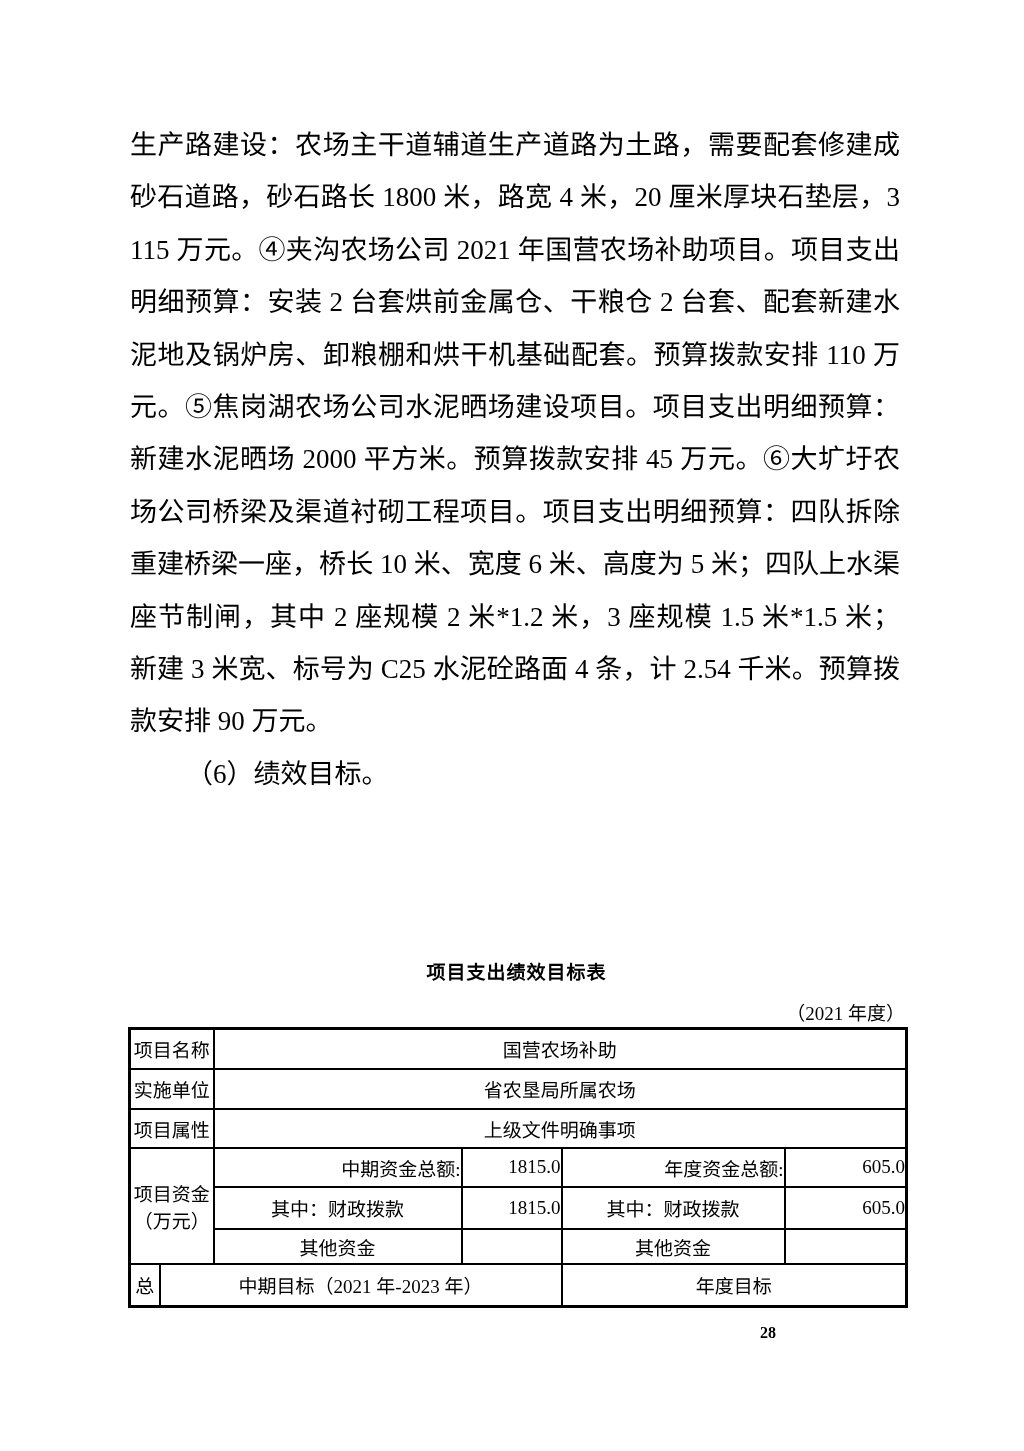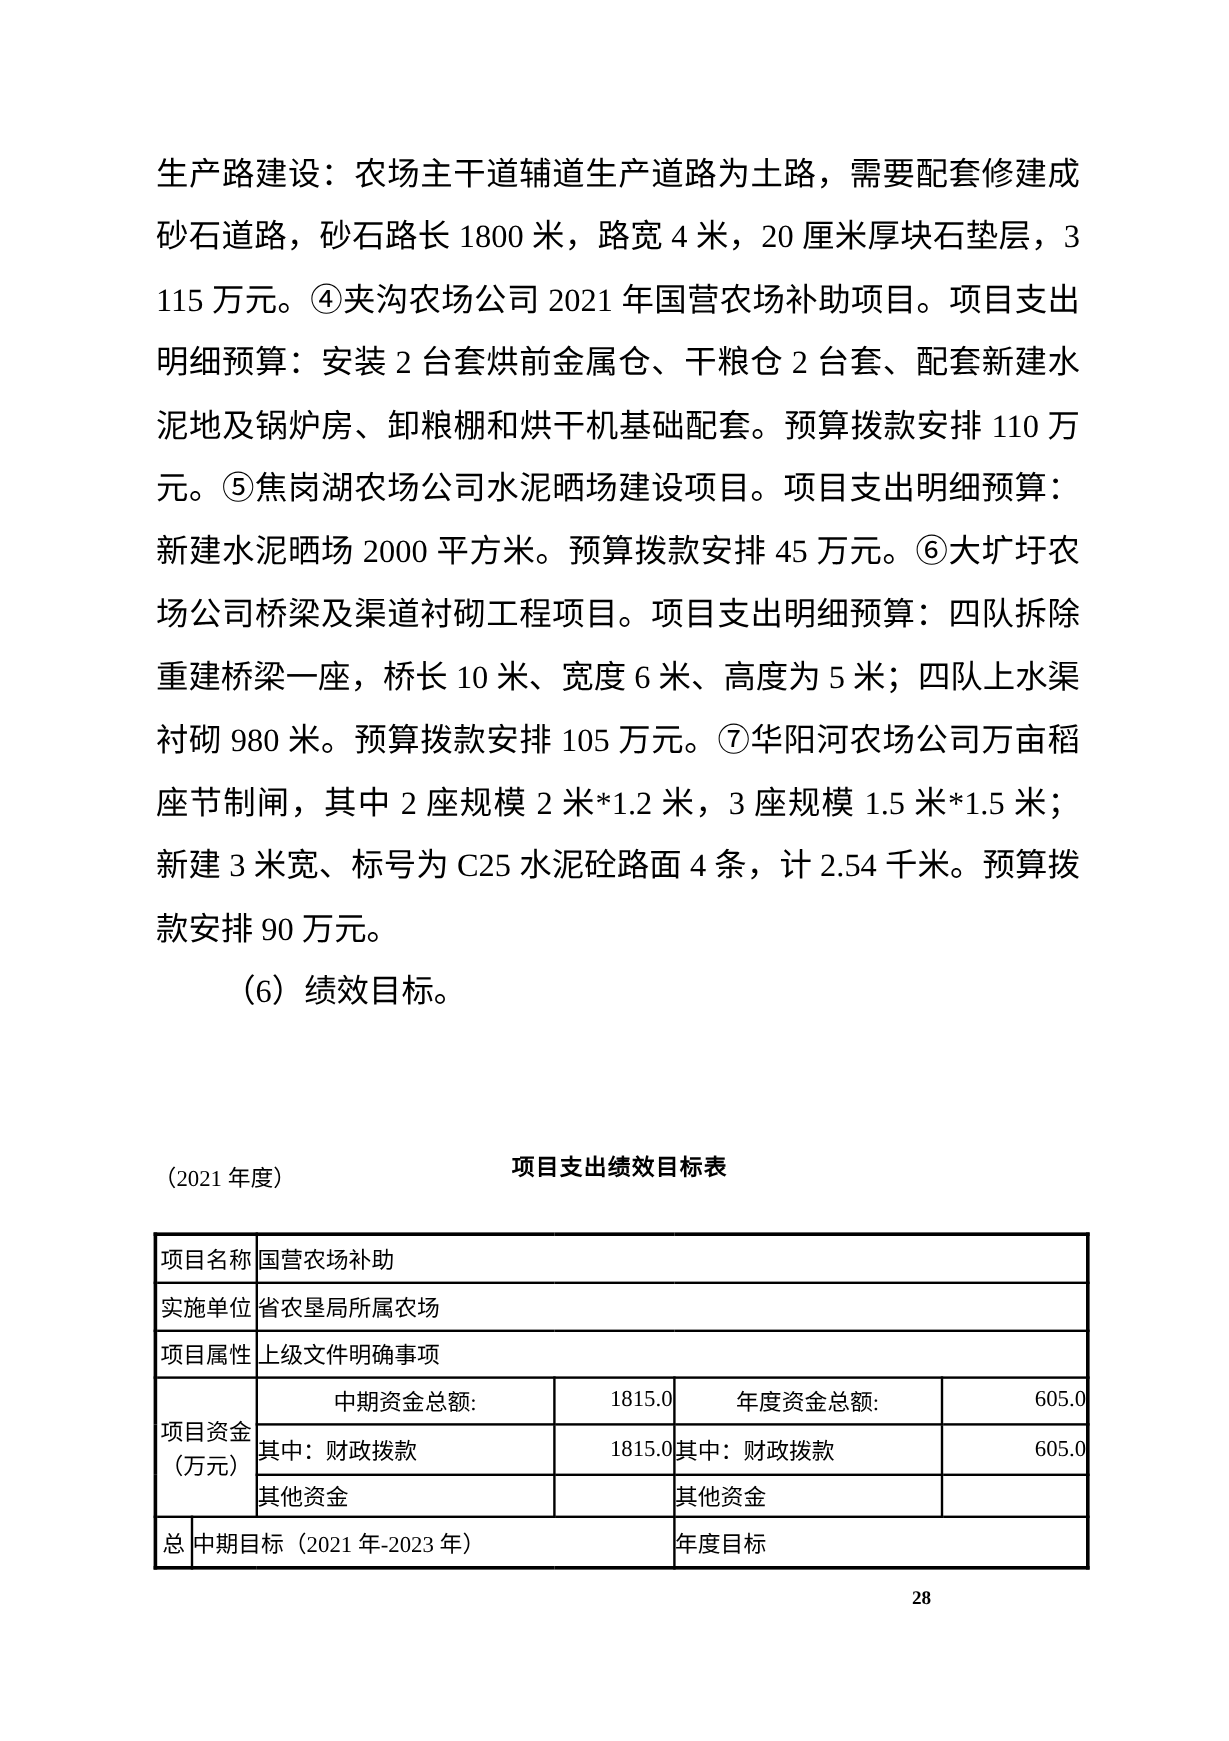--- a/index.html
+++ b/index.html
@@ -110,7 +110,6 @@
     <div class="body-line">新建水泥晒场 2000 平方米。预算拨款安排 45 万元。⑥大圹圩农</div>
     <div class="body-line">场公司桥梁及渠道衬砌工程项目。项目支出明细预算：四队拆除</div>
     <div class="body-line">重建桥梁一座，桥长 10 米、宽度 6 米、高度为 5 米；四队上水渠</div>
-    <div class="body-line">衬砌 980 米。预算拨款安排 105 万元。⑦华阳河农场公司万亩稻</div>
     <div class="body-line">座节制闸，其中 2 座规模 2 米*1.2 米，3 座规模 1.5 米*1.5 米；</div>
     <div class="body-line">新建 3 米宽、标号为 C25 水泥砼路面 4 条，计 2.54 千米。预算拨</div>
     <div class="body-line plain">款安排 90 万元。</div>

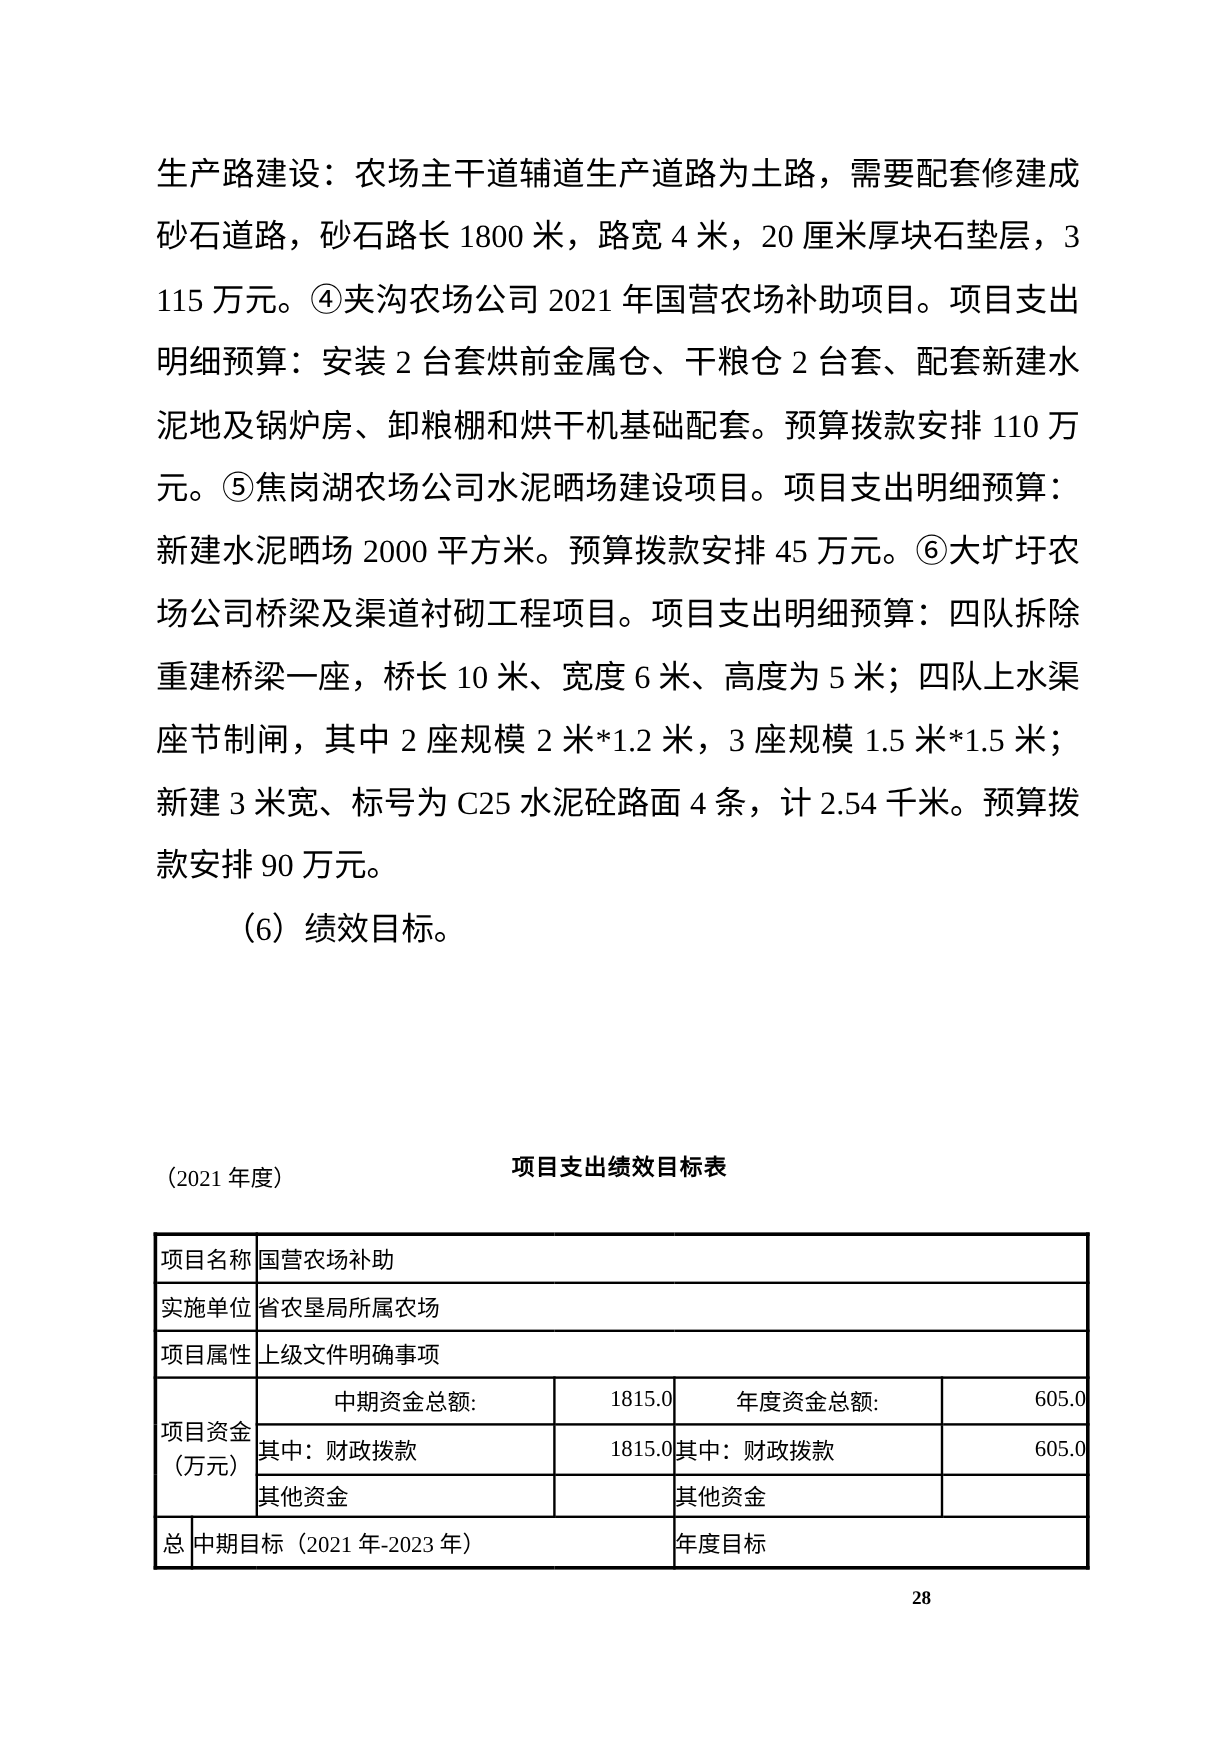--- a/index.html
+++ b/index.html
@@ -51,9 +51,9 @@
   .table-subtitle {
     position: absolute;
     left: 128px;
-    top: 966px;
+    top: 998px;
     width: 777px;
-    text-align: left;
+    text-align: right;
     font-size: 19px;
   }
   table.goal-table {

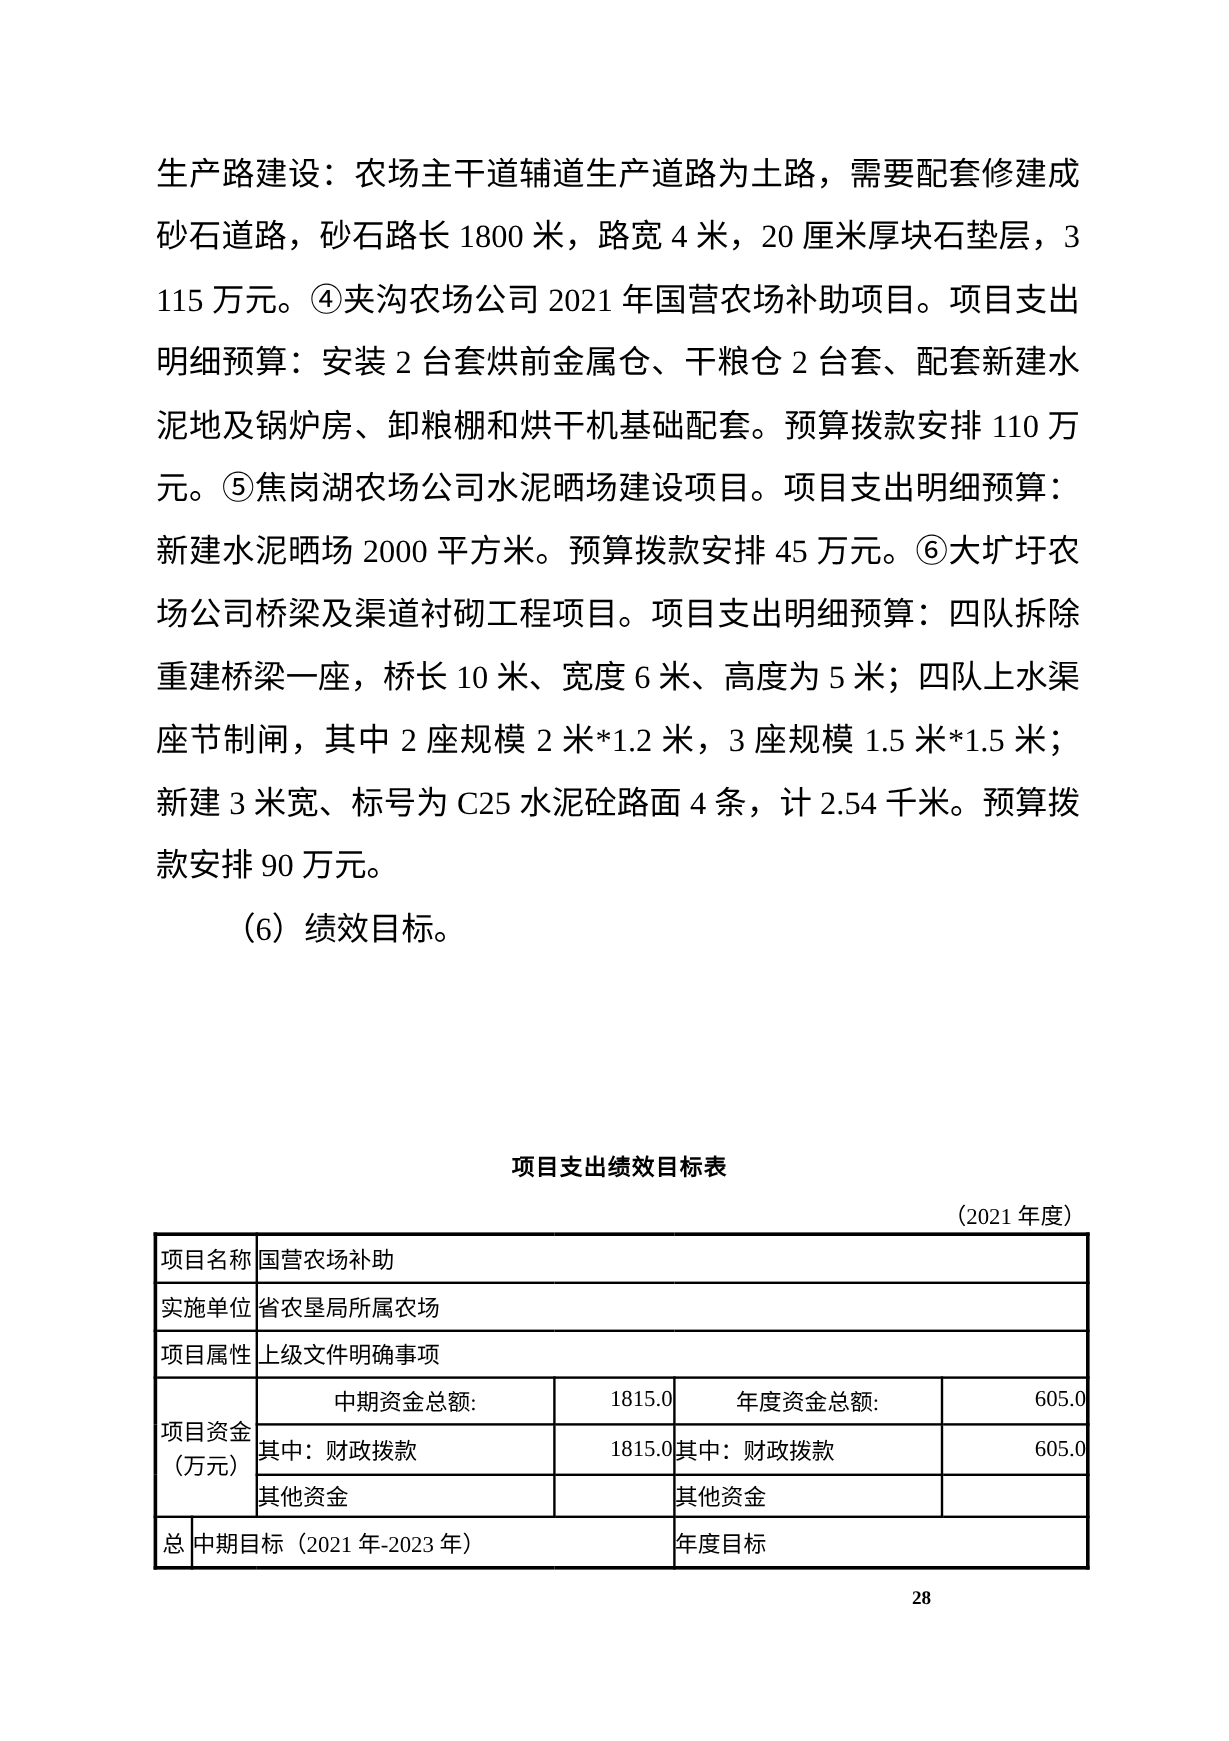--- a/index.html
+++ b/index.html
@@ -76,7 +76,7 @@
     text-align: center;
   }
   td.center {
-    text-align: left;
+    text-align: center;
   }
   td.lbl-left {
     text-align: center;

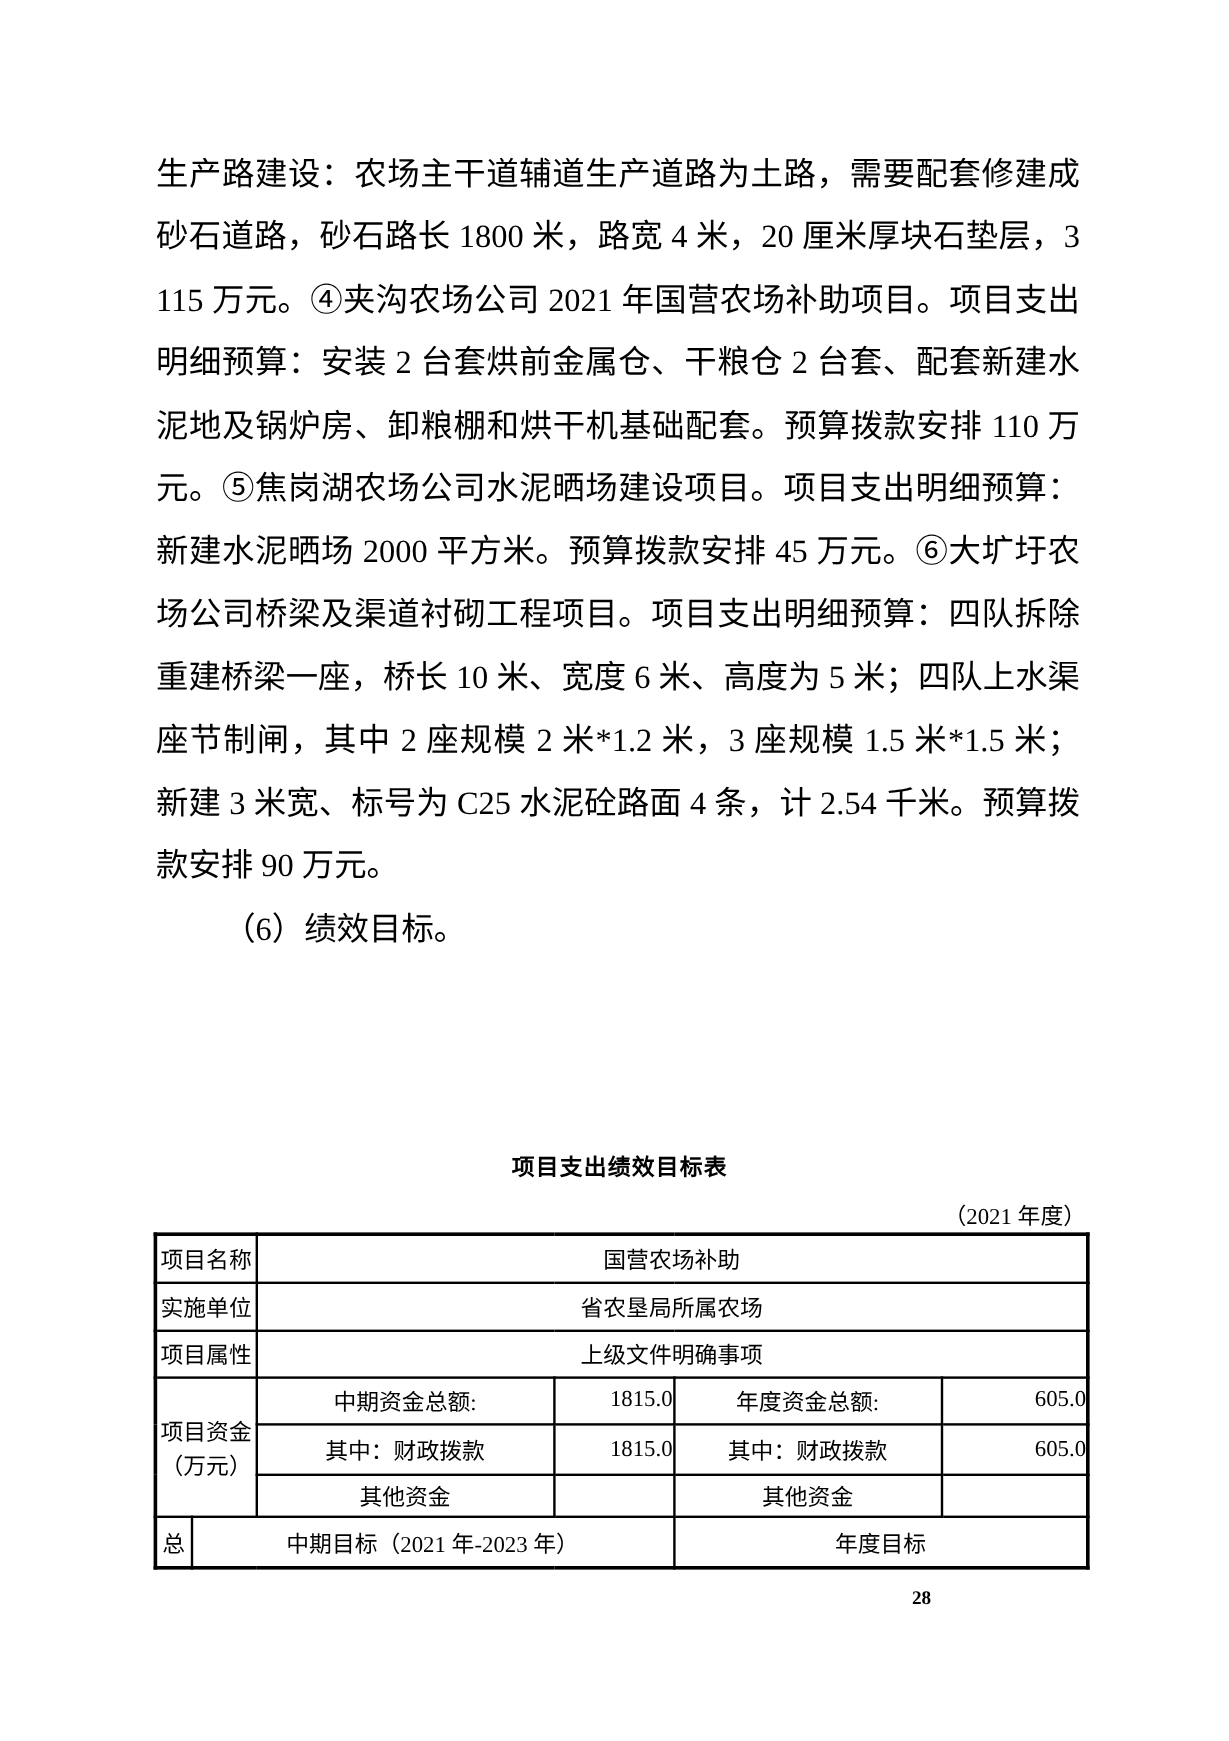--- a/index.html
+++ b/index.html
@@ -79,7 +79,7 @@
     text-align: center;
   }
   td.lbl-left {
-    text-align: center;
+    text-align: right;
     padding-left: 3px;
     margin-left: 20px;
   }

